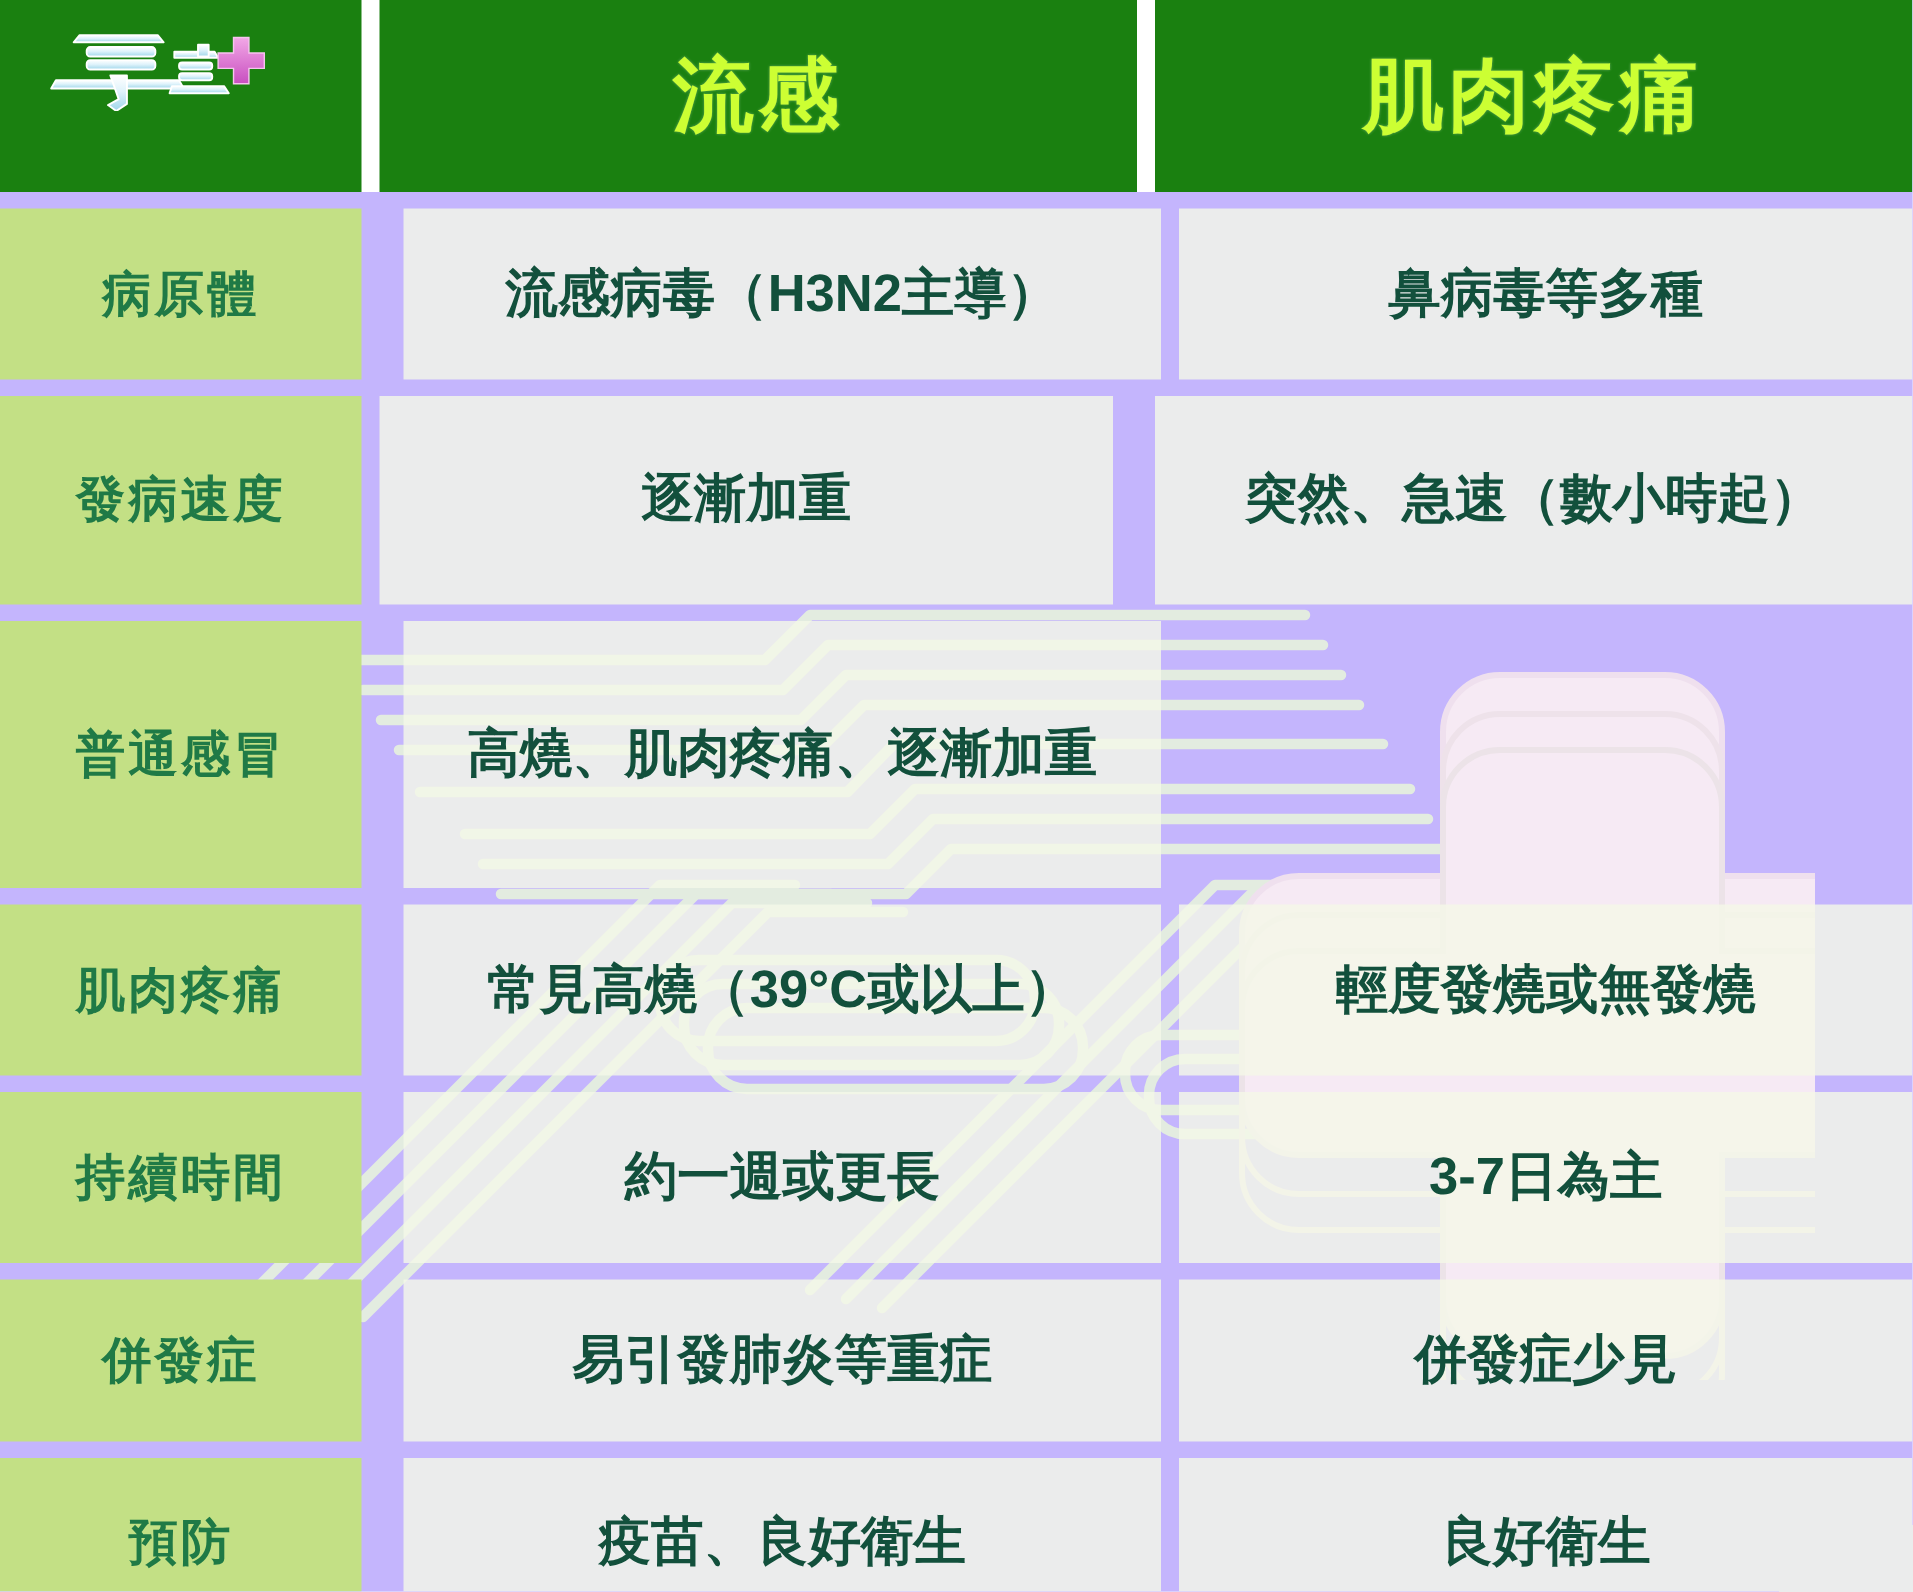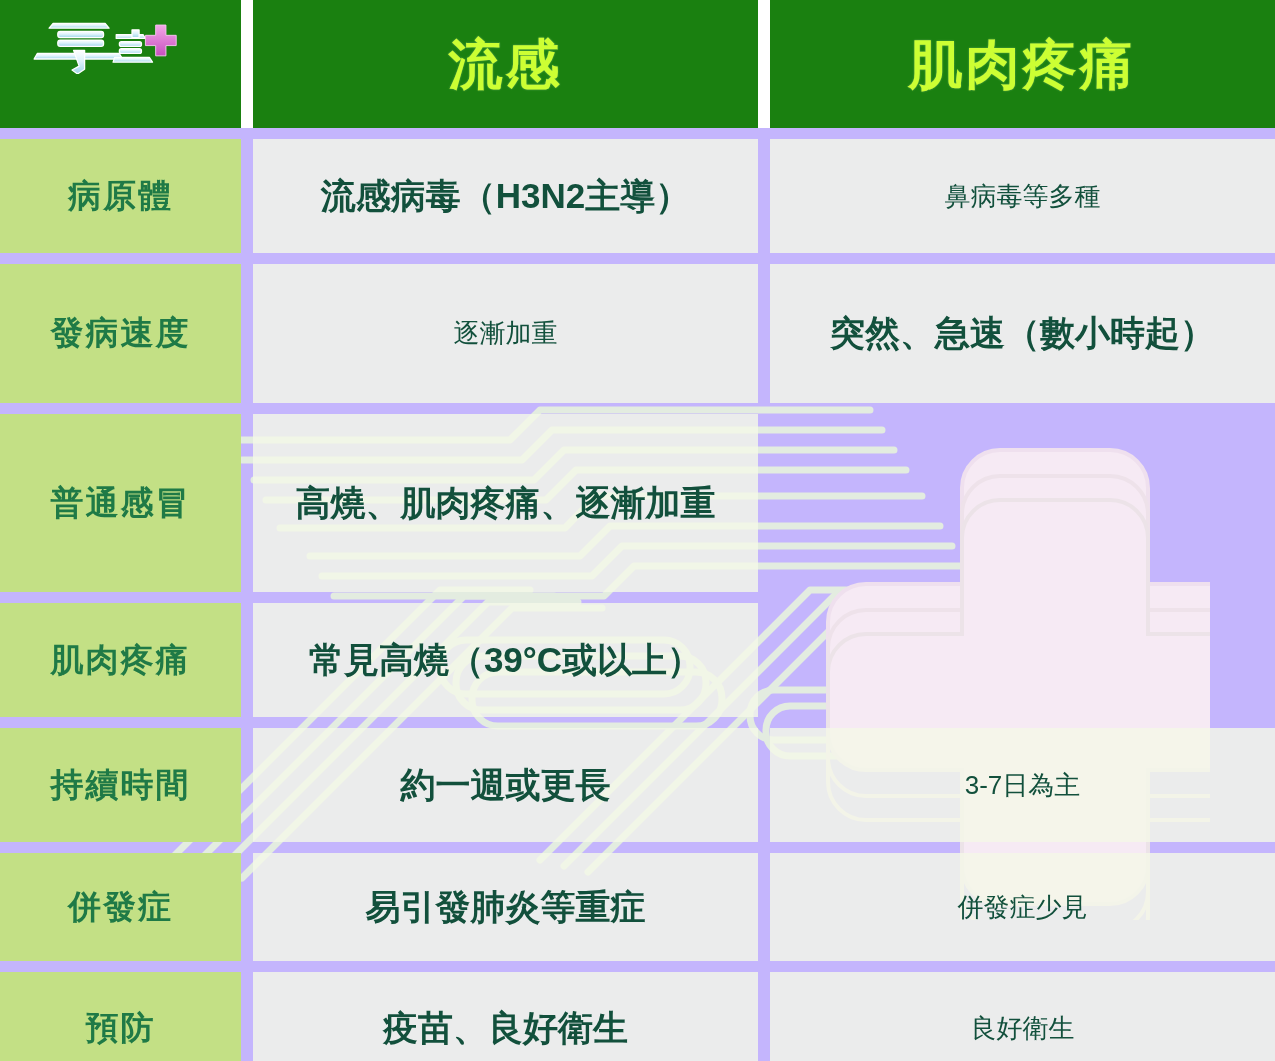--- a/index.html
+++ b/index.html
@@ -134,6 +134,7 @@
     font-weight: bold;
     padding: 0 14px;
     line-height: 1.32;
+    margin-left: 16px;
   }
   .cell.col-cold {
     flex: 1 1 auto;

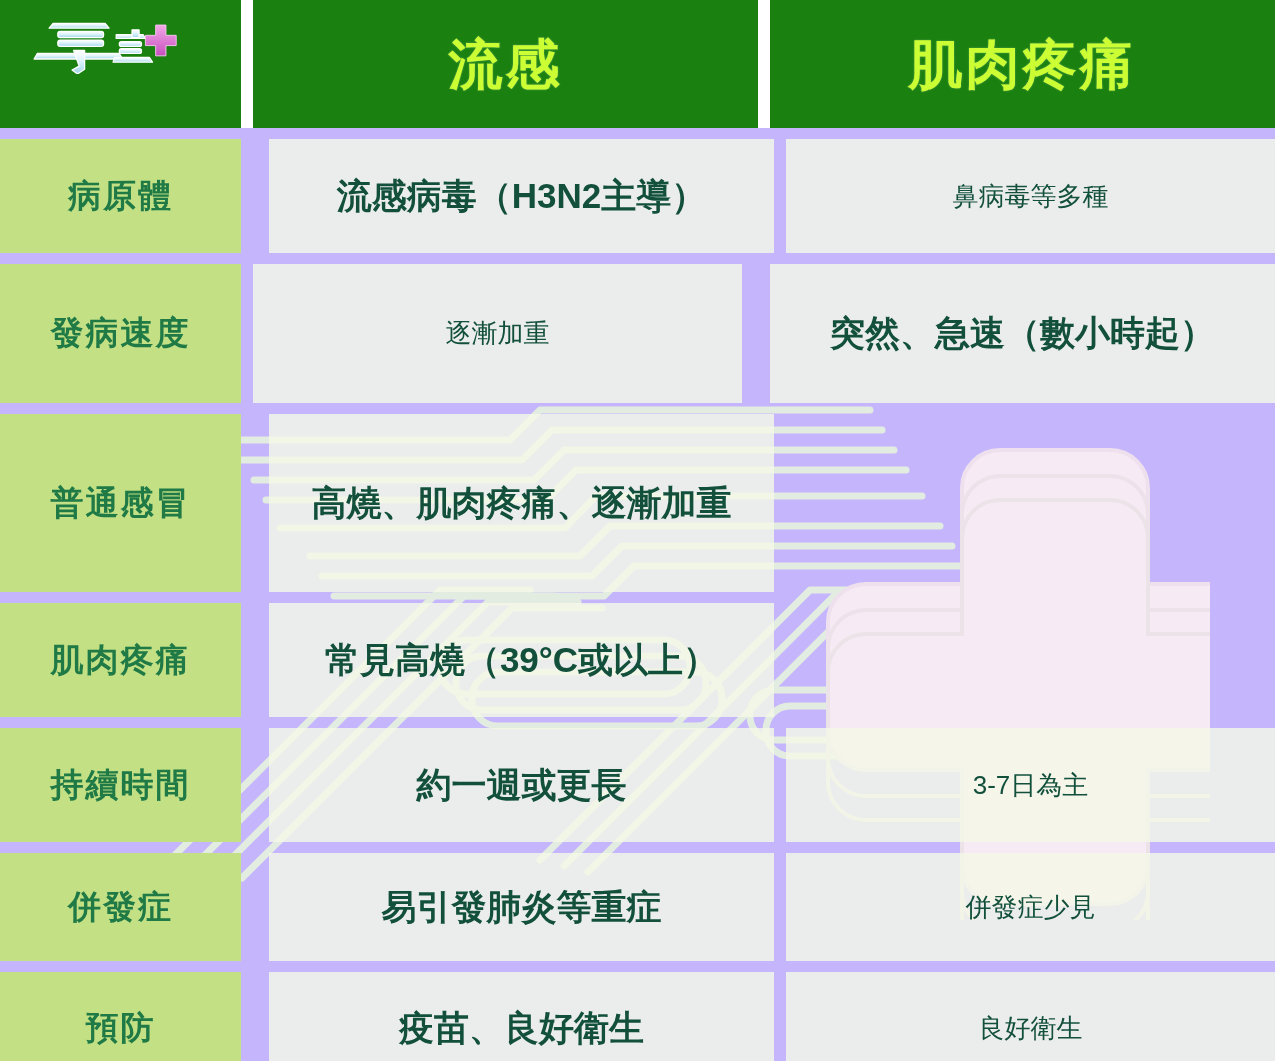--- a/index.html
+++ b/index.html
@@ -140,8 +140,8 @@
     flex: 1 1 auto;
     background: rgba(244,248,232,0.82);
     color: #12503c;
-    font-size: 26px;
-    font-weight: normal;
+    font-size: 35px;
+    font-weight: bold;
     padding: 0 14px;
     line-height: 1.32;
   }

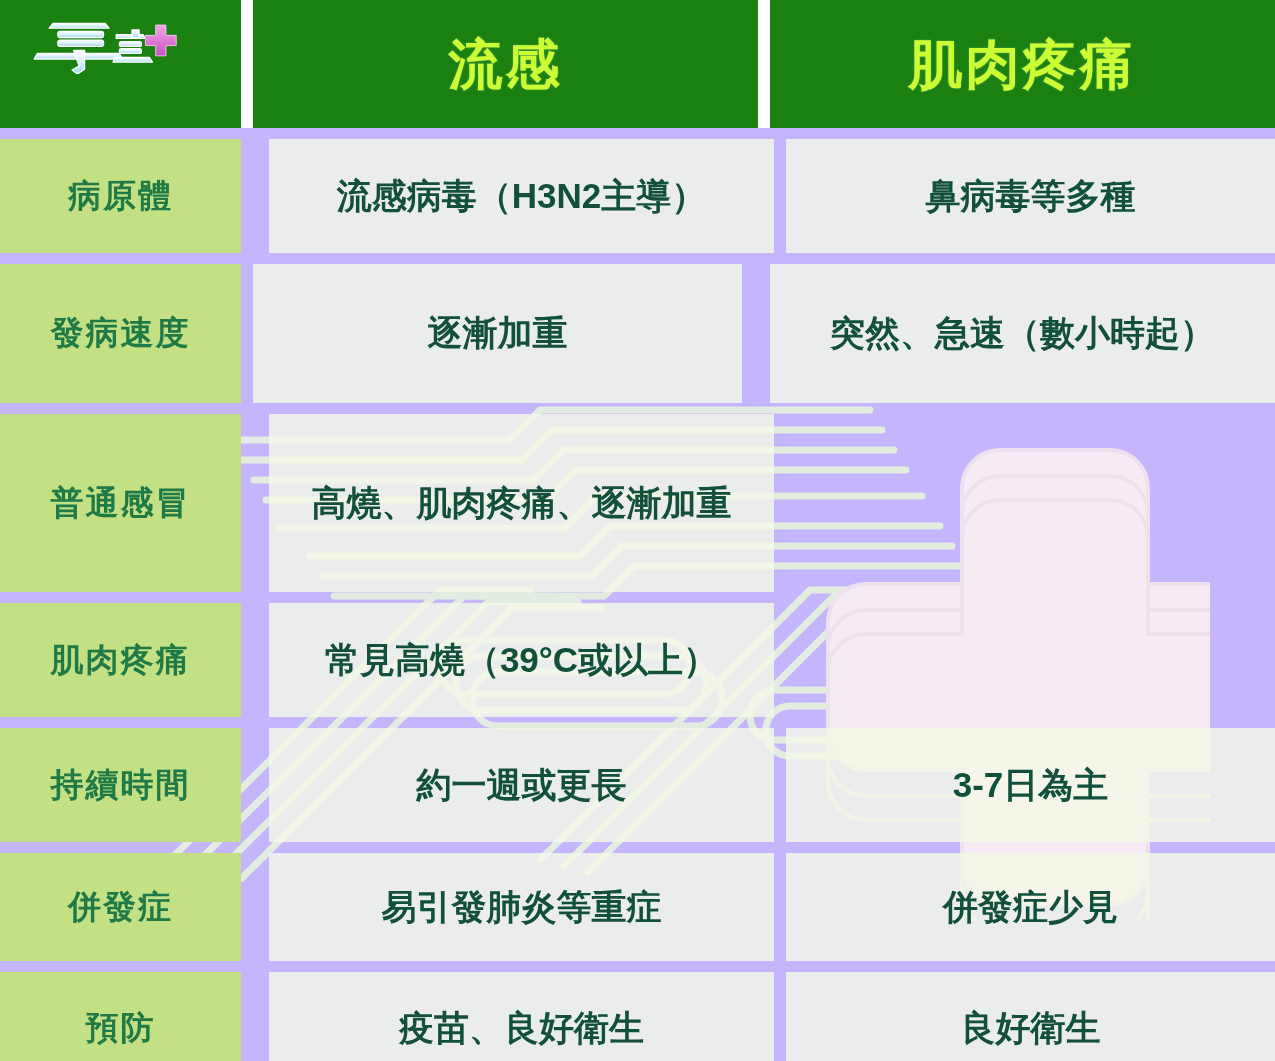--- a/index.html
+++ b/index.html
@@ -265,6 +265,7 @@
     <div class="table-row r3">
       <div class="cell col-label">肌肉疼痛</div>
       <div class="cell col-flu">常見高燒（39°C或以上）</div>
+      <div class="cell col-cold">輕度發燒或無發燒</div>
     </div>
 
     <div class="table-row r4">

